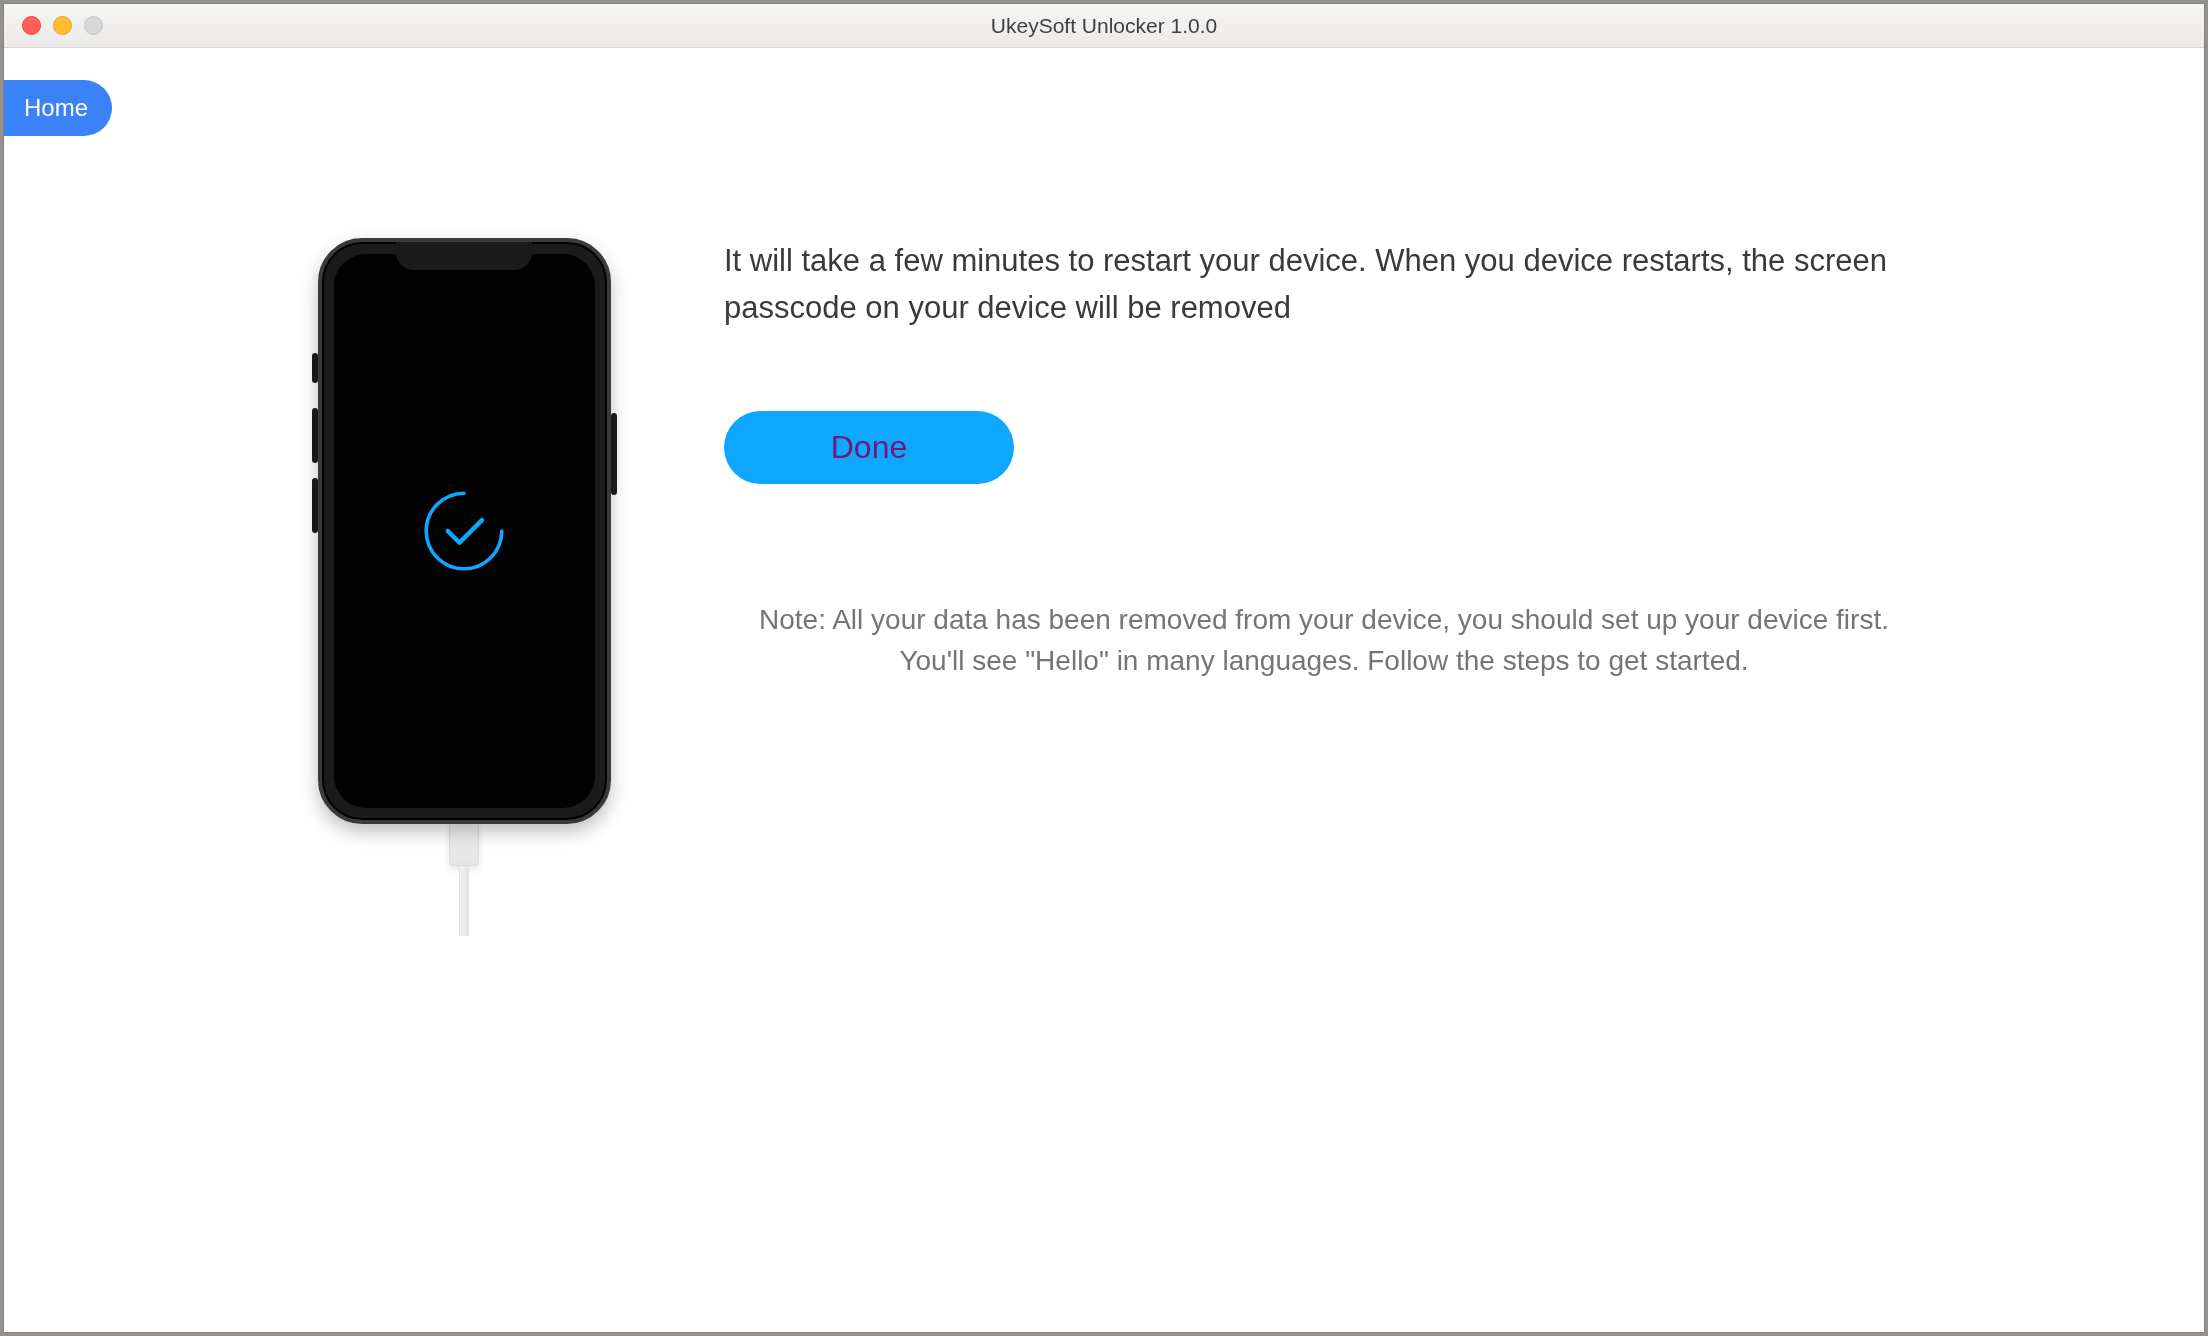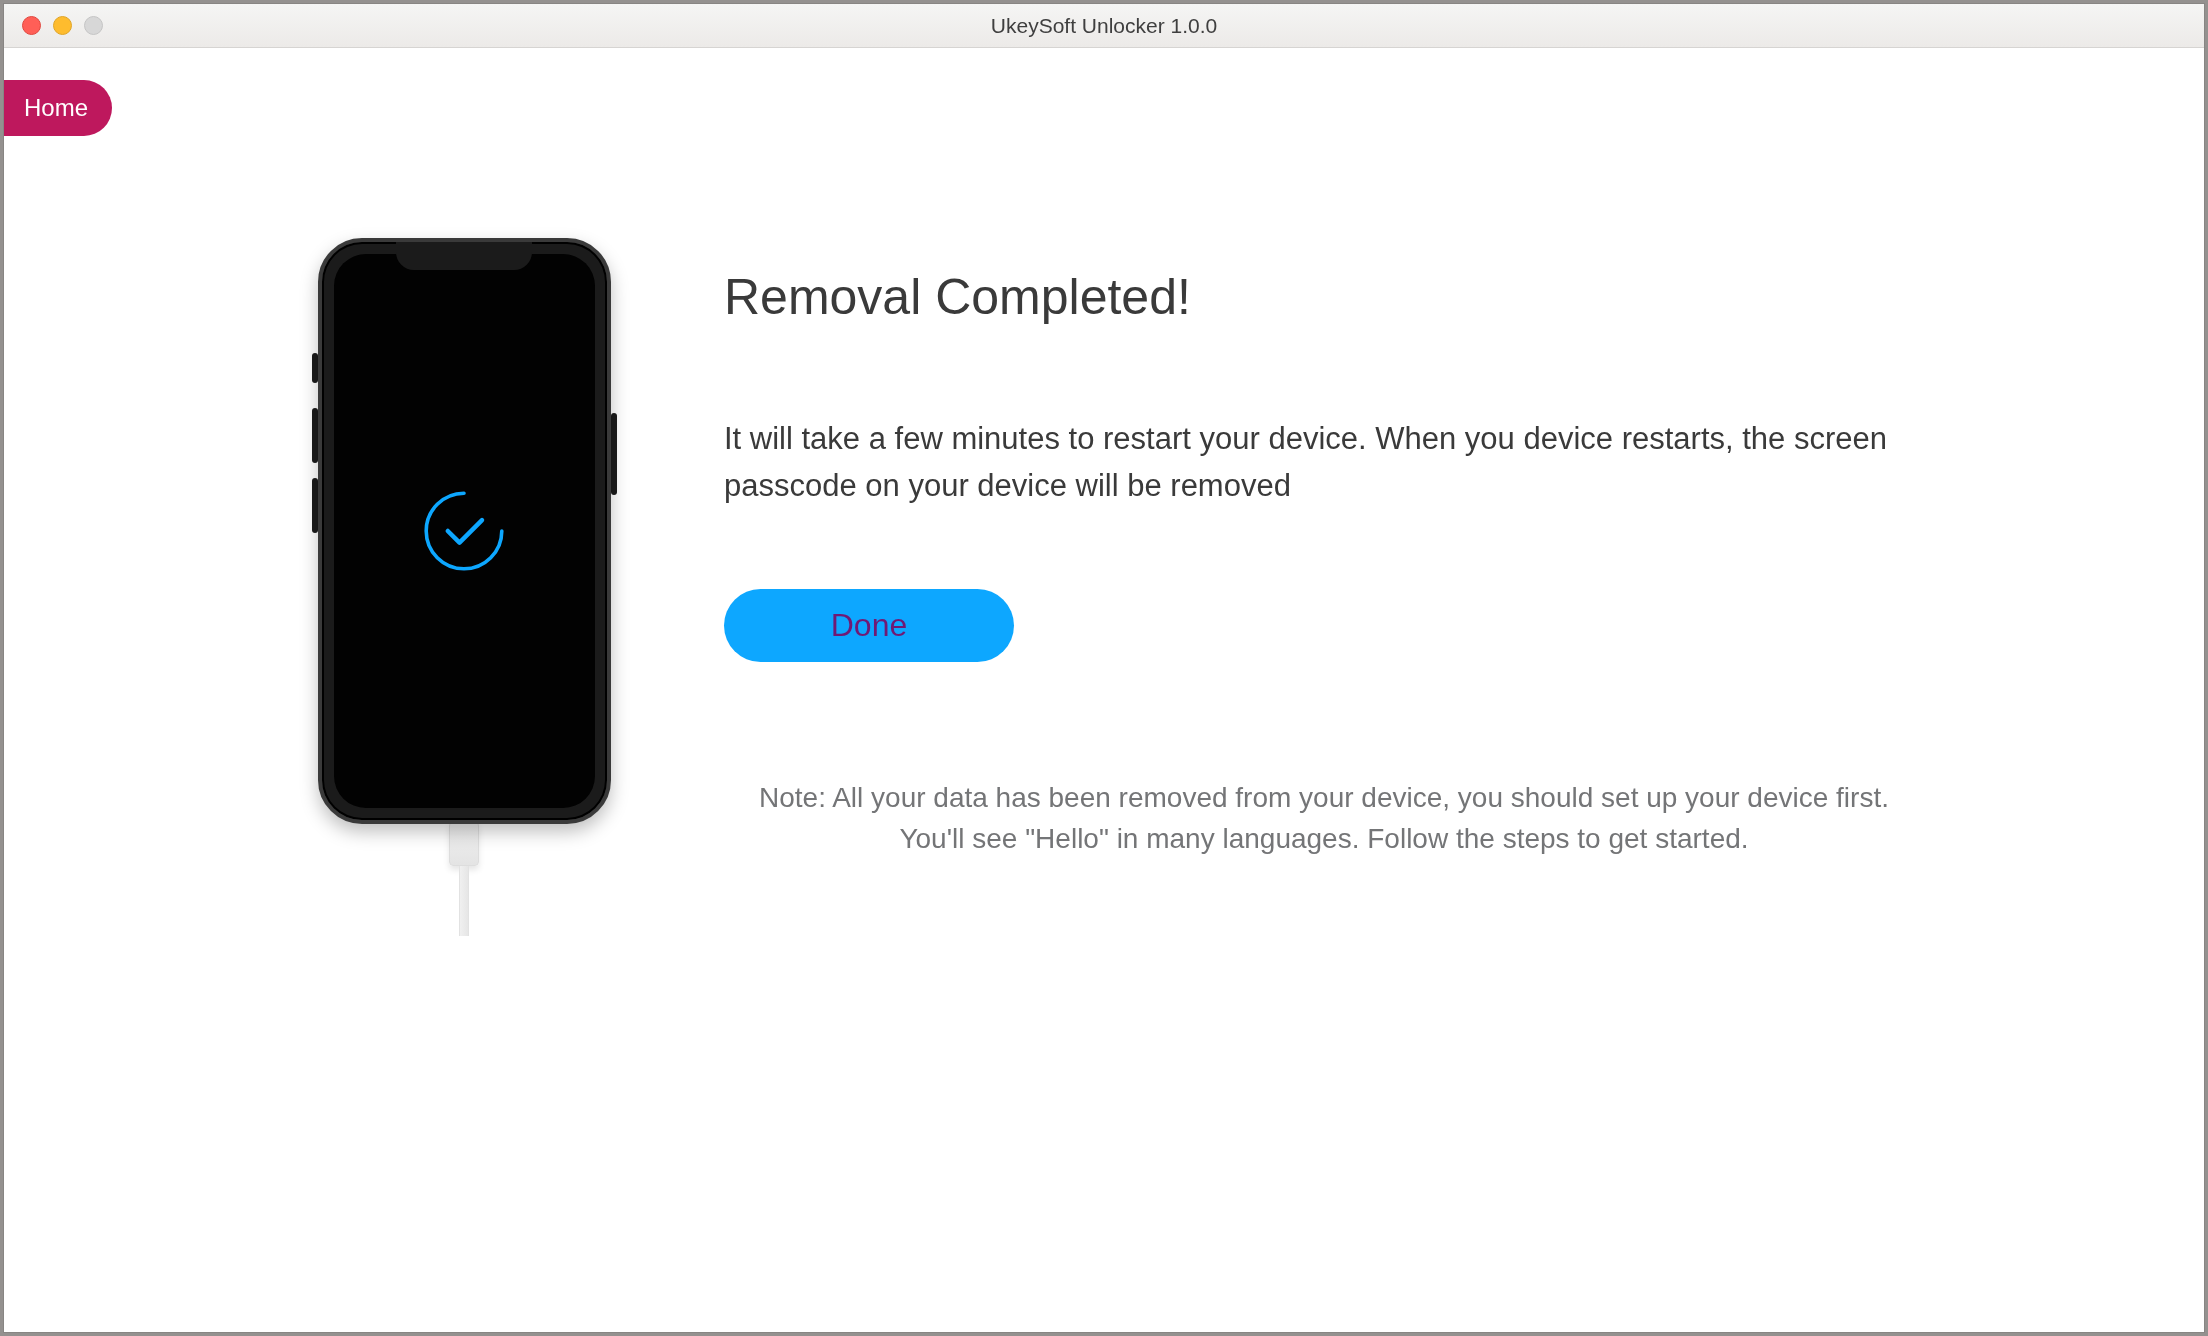--- a/index.html
+++ b/index.html
@@ -62,7 +62,7 @@
       position: absolute;
       top: 32px;
       left: 0;
-      background: #be185d;
+      background: #3b82f6;
       color: #fff;
       font-size: 24px;
       padding: 14px 24px 14px 20px;

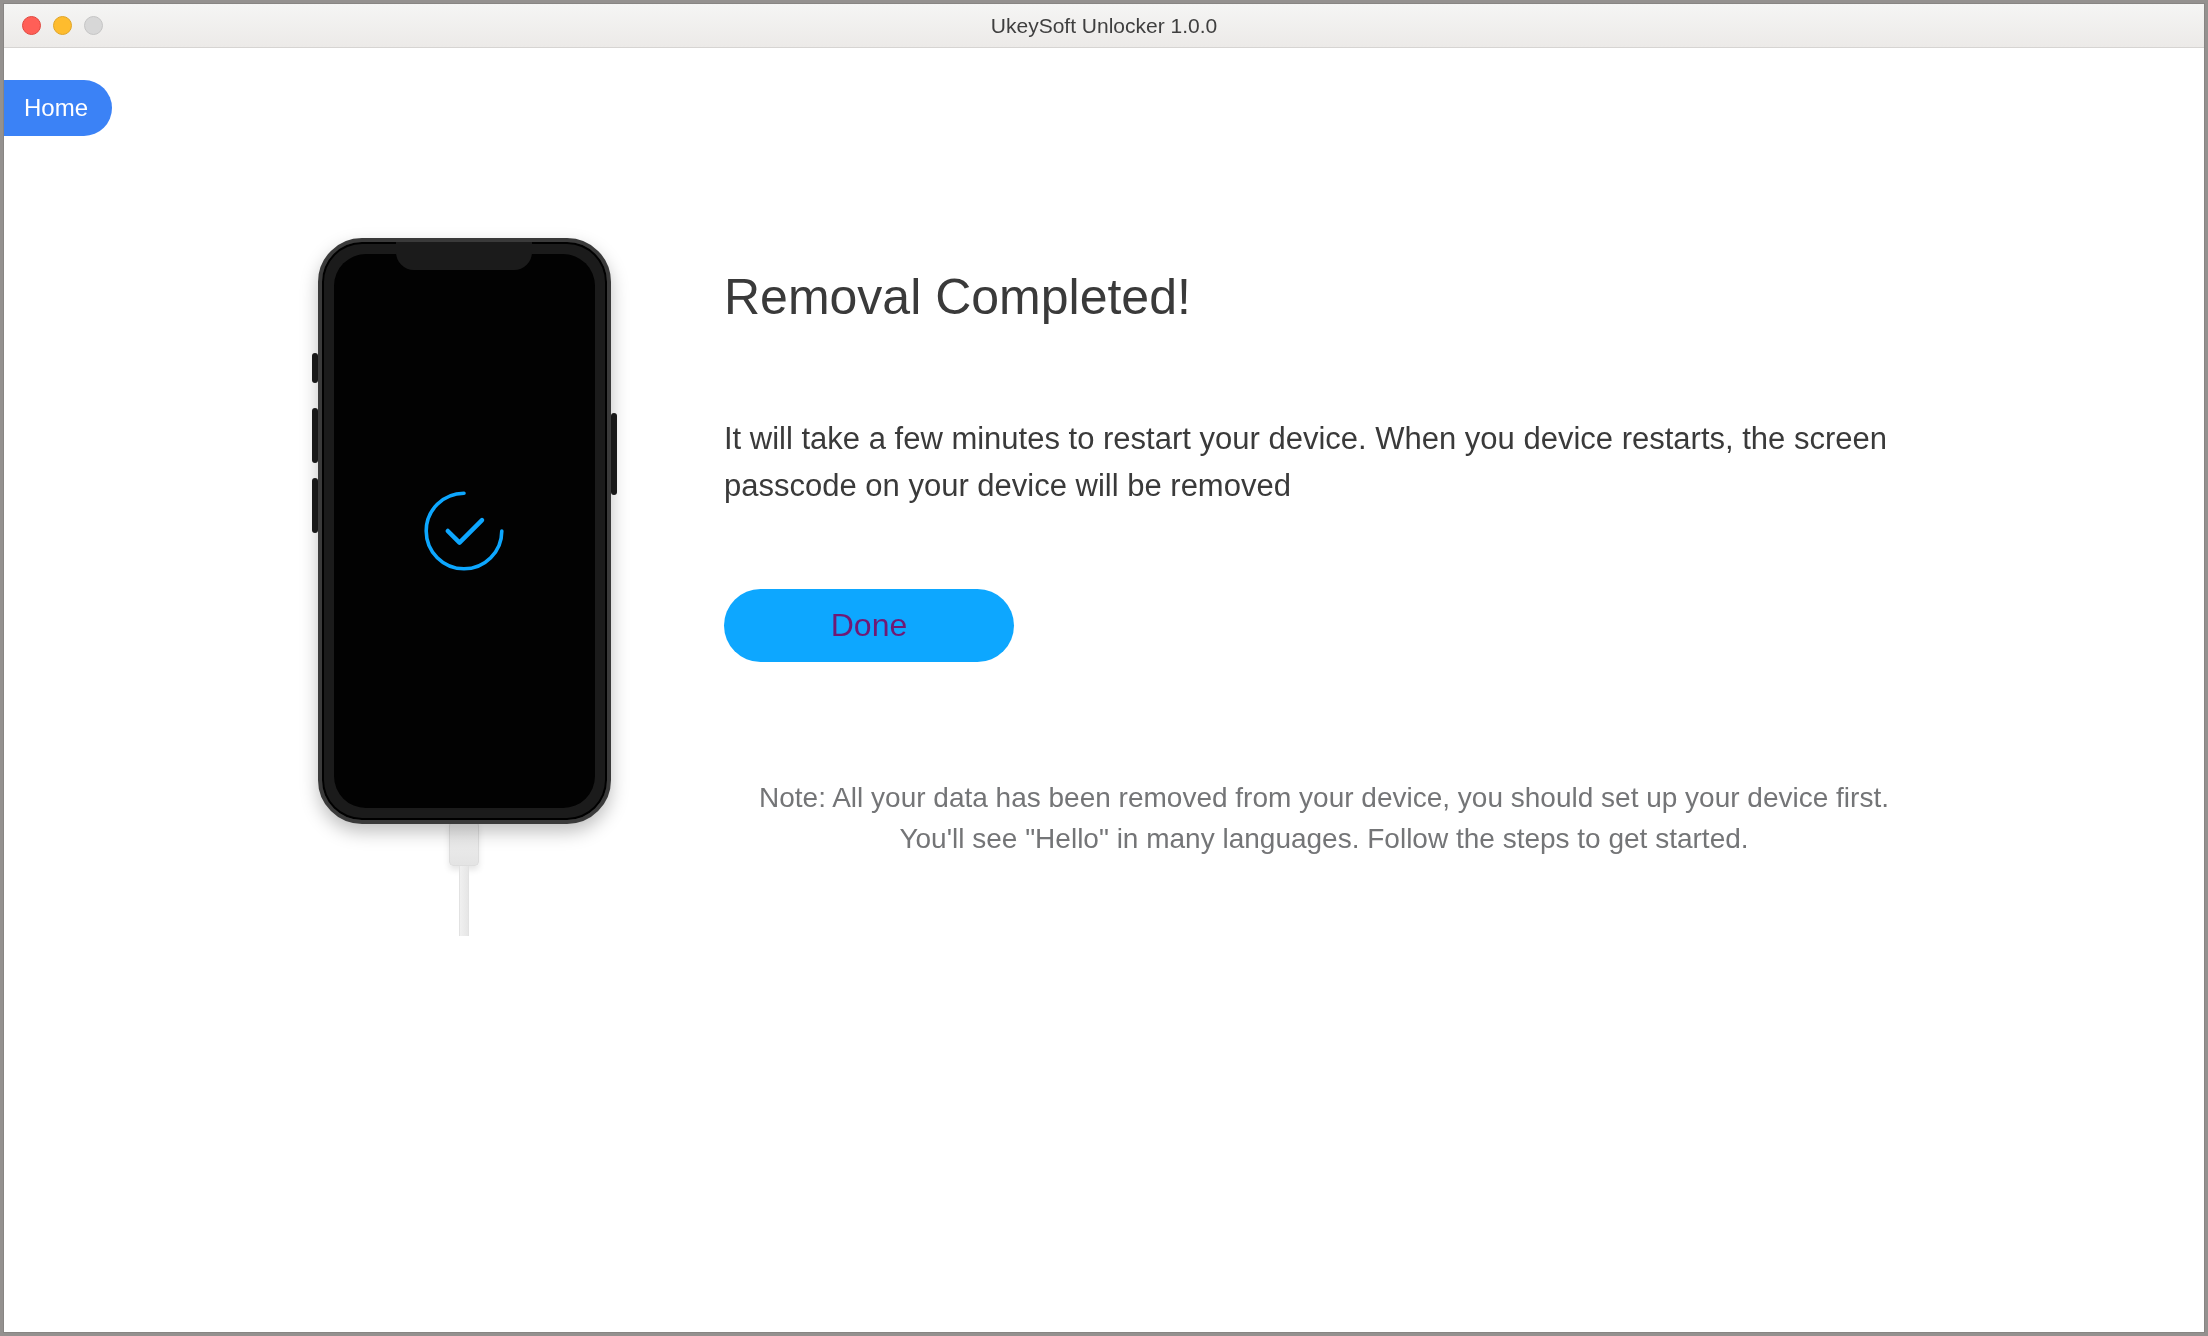--- a/index.html
+++ b/index.html
@@ -225,7 +225,6 @@
       </div>
 
       <div class="right">
-        <h1 class="heading">Removal Completed!</h1>
         <p class="body-text">It will take a few minutes to restart your device. When you device restarts, the screen passcode on your device will be removed</p>
         <button class="done-btn">
           <span>Done</span>

